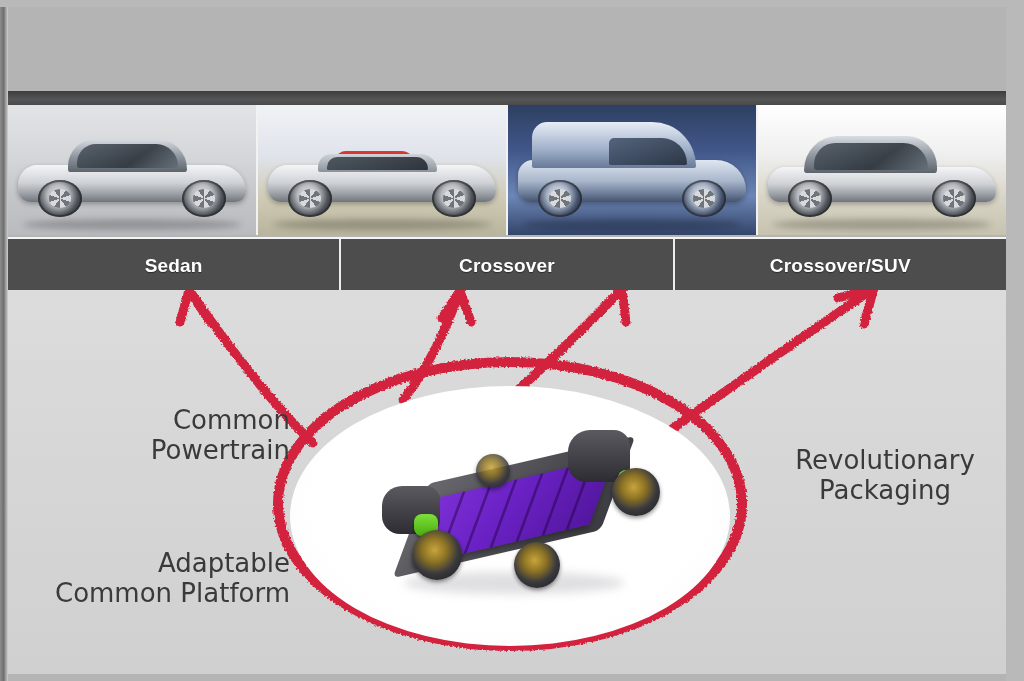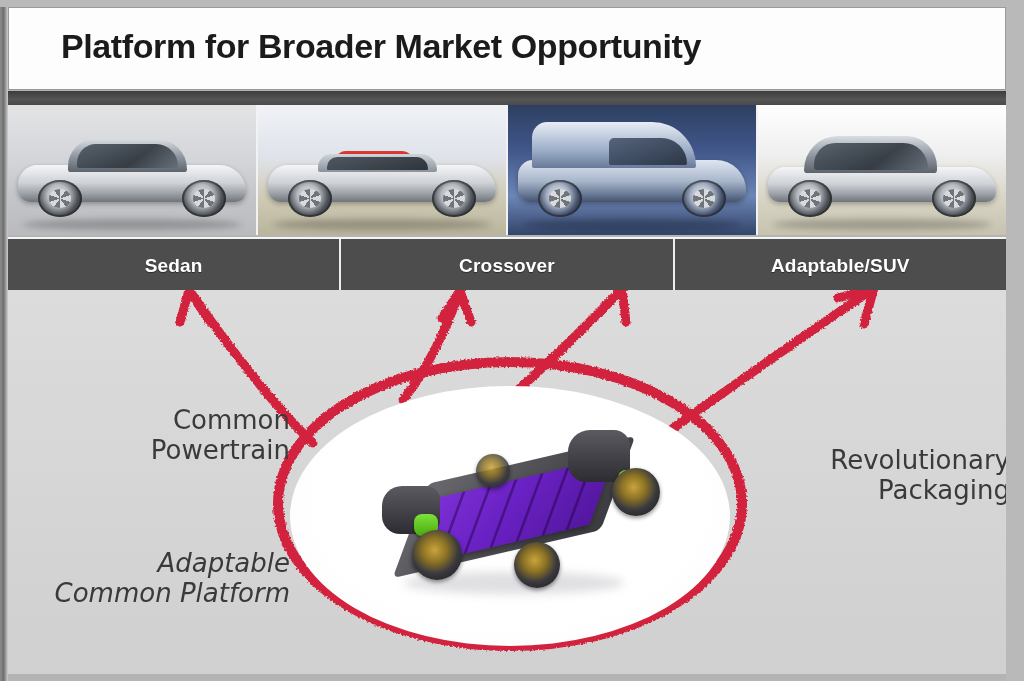--- a/index.html
+++ b/index.html
@@ -157,9 +157,6 @@
   <div class="edge-top"></div>
   <div class="edge-right"></div>
 
-  <div id="title-bar">
-    <div id="title-text">Platform for Broader Market Opportunity</div>
-  </div>
 
   <div id="top-band"></div>
 

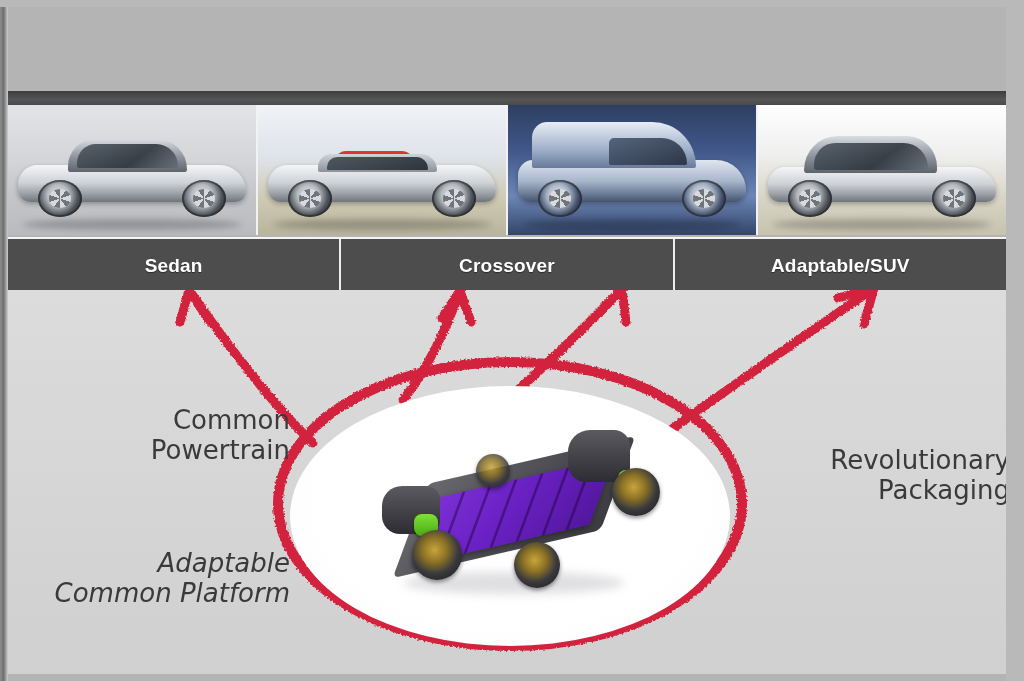--- a/index.html
+++ b/index.html
@@ -228,7 +228,7 @@
   <div id="labels">
     <div class="label-cell">Sedan</div>
     <div class="label-cell">Crossover</div>
-    <div class="label-cell">Adaptable/SUV</div>
+    <div class="label-cell">Crossover/SUV</div>
   </div>
 
   <div id="canvas">

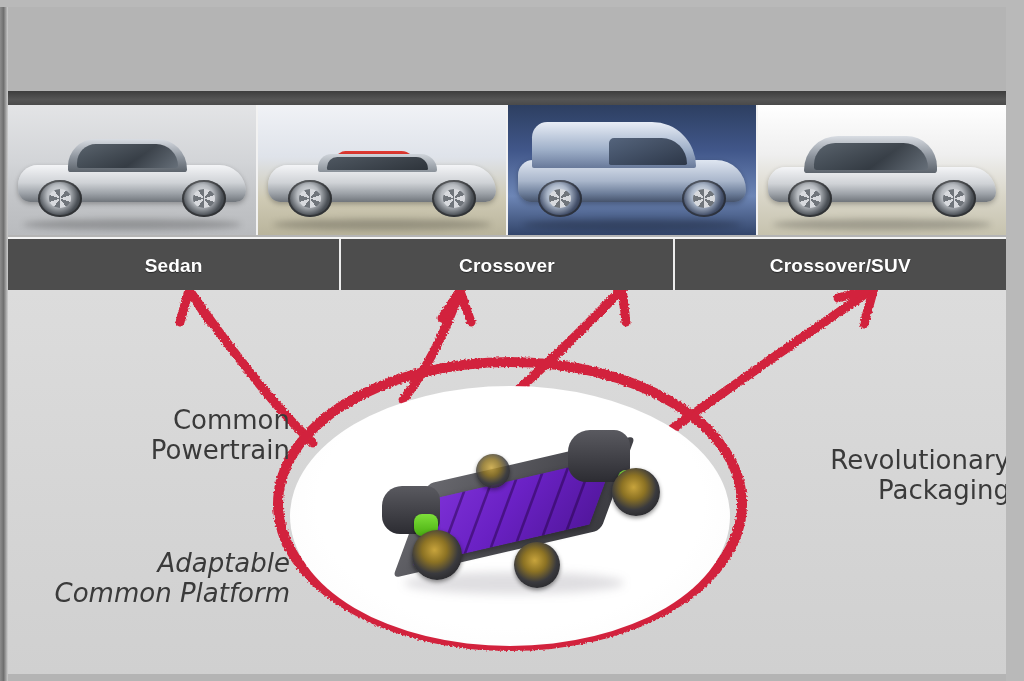--- a/index.html
+++ b/index.html
@@ -114,7 +114,7 @@
   }
   #note-powertrain{left:0px;top:115px;width:282px;text-align:right;}
   #note-platform{left:0px;top:258px;width:282px;text-align:right;font-style:italic;}
-  #note-packaging{left:752px;top:155px;width:250px;text-align:right;}
+  #note-packaging{left:752px;top:155px;width:250px;text-align:center;}
 
   
   #ellipse-wrap{position:absolute;left:268px;top:82px;width:468px;height:288px;}

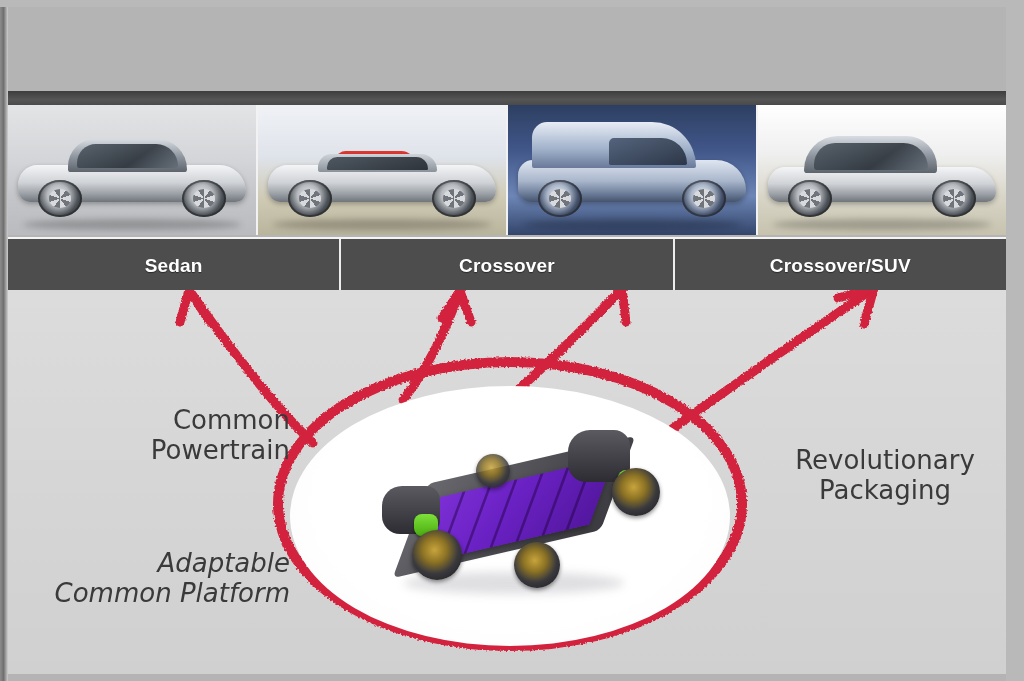--- a/index.html
+++ b/index.html
@@ -113,7 +113,7 @@
     font-family:"DejaVu Sans", sans-serif;white-space:pre-line;
   }
   #note-powertrain{left:0px;top:115px;width:282px;text-align:right;}
-  #note-platform{left:0px;top:258px;width:282px;text-align:right;font-style:italic;}
+  #note-platform{left:0px;top:258px;width:282px;text-align:right;}
   #note-packaging{left:752px;top:155px;width:250px;text-align:center;}
 
   

